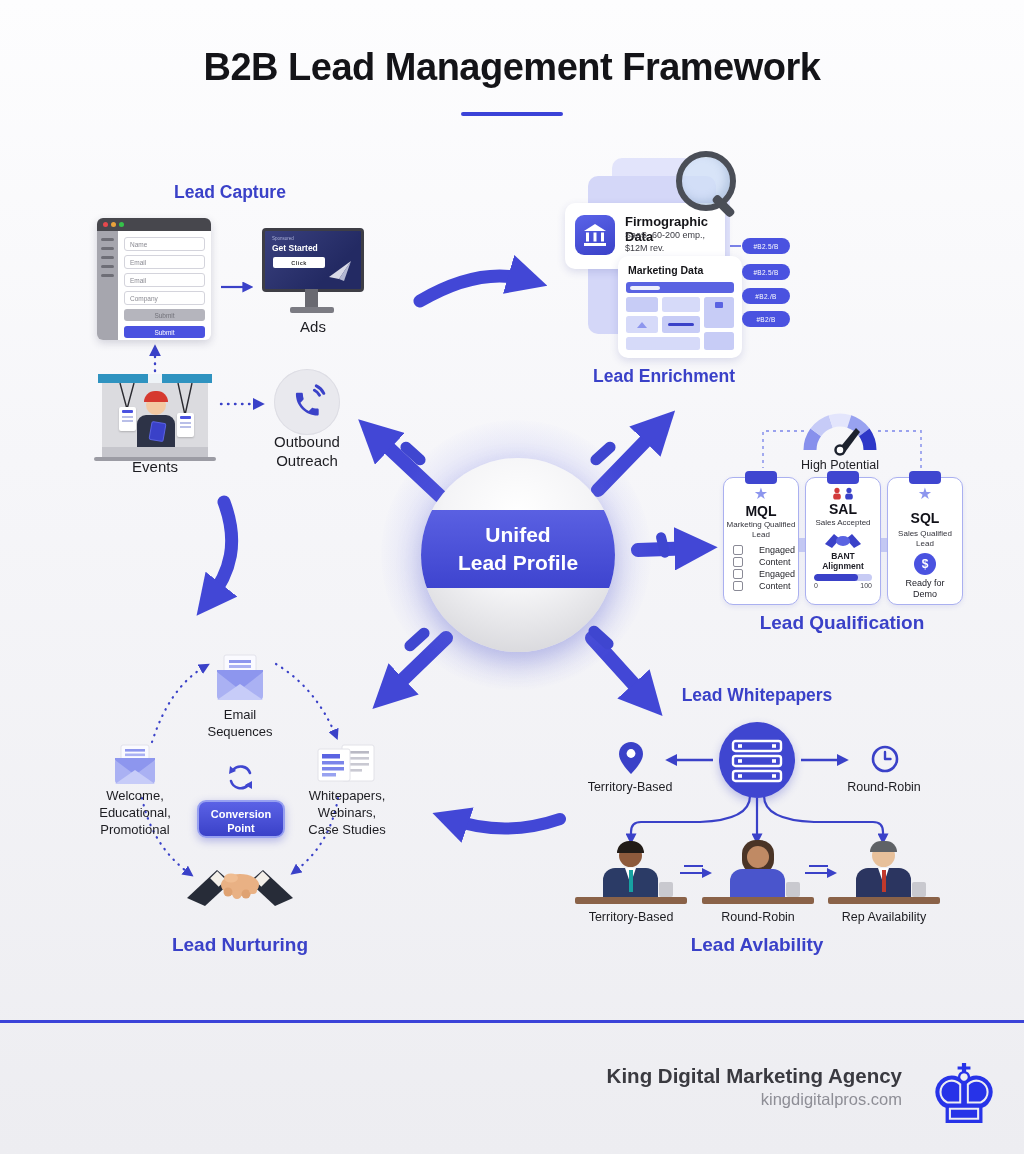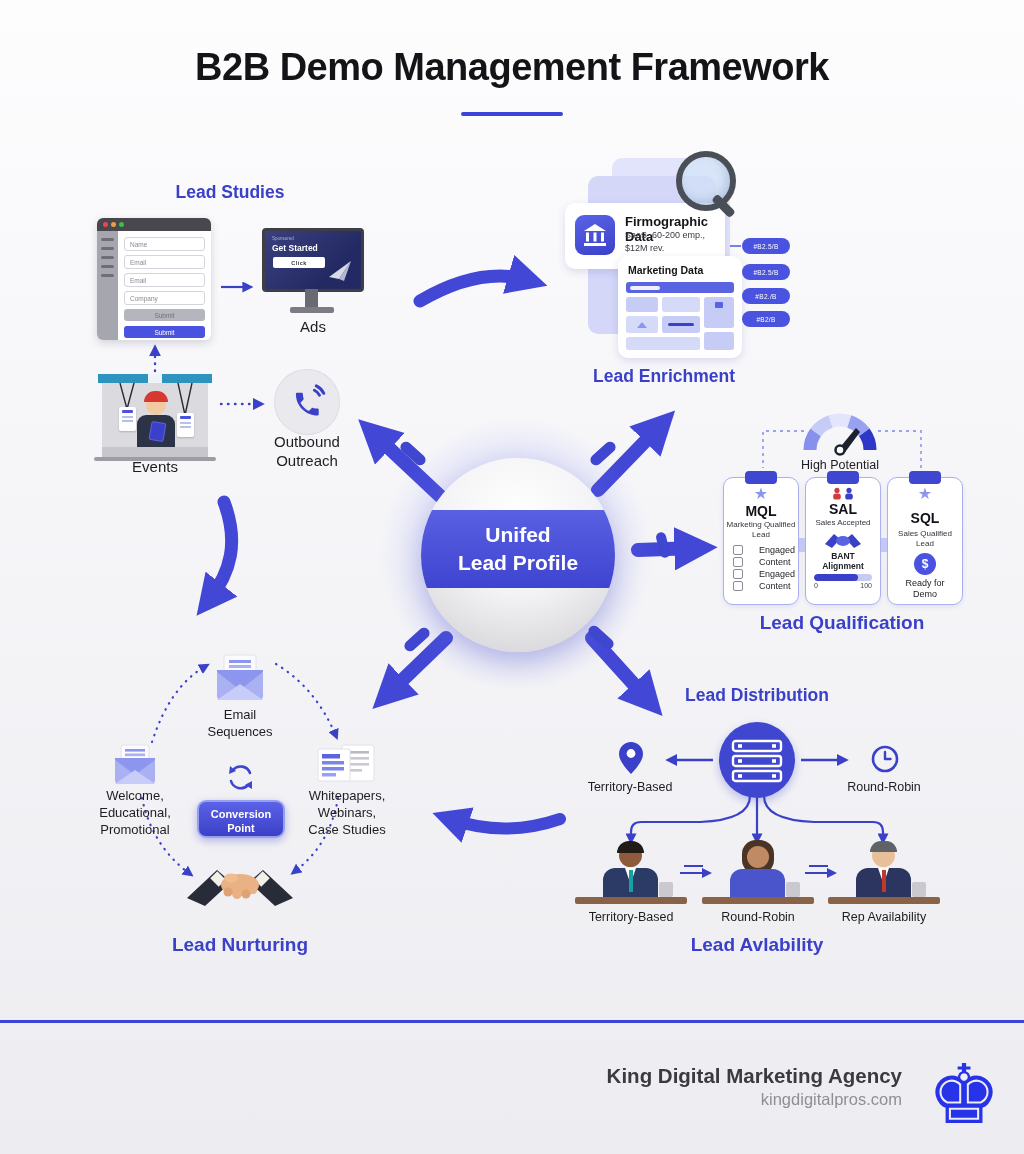--- a/index.html
+++ b/index.html
@@ -27,7 +27,7 @@
 
 <div id="canvas">
 
-  <div class="abs ctr" style="left:0;top:46px;width:1024px;font-size:38px;font-weight:800;color:#141418;letter-spacing:-.5px;">B2B Demo Management Framework</div>
+  <div class="abs ctr" style="left:0;top:46px;width:1024px;font-size:38px;font-weight:800;color:#141418;letter-spacing:-.5px;">B2B Lead Management Framework</div>
   <div class="abs" style="left:461px;top:112px;width:102px;height:4px;background:#3b43d8;border-radius:2px;"></div>
 
   <svg class="abs" width="1024" height="1154" style="left:0;top:0;pointer-events:none;">

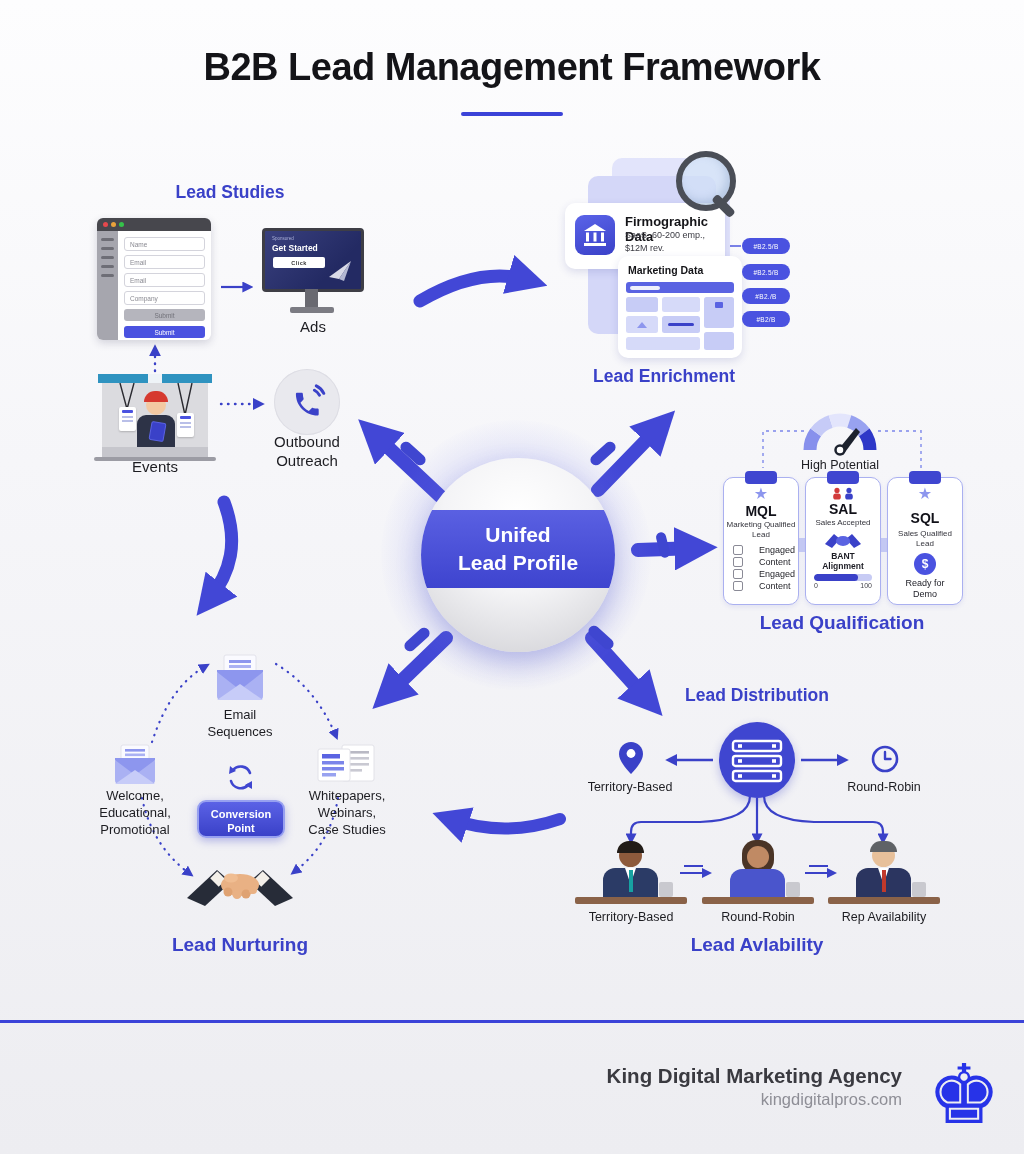--- a/index.html
+++ b/index.html
@@ -79,7 +79,7 @@
     <path d="M726,319 L741,319" stroke="#5a63e2" stroke-width="1.6"></path>
   </svg>
 
-  <div class="abs ctr sec-label" style="left:130px;top:182px;width:200px;font-size:17.5px;">Lead Studies</div>
+  <div class="abs ctr sec-label" style="left:130px;top:182px;width:200px;font-size:17.5px;">Lead Capture</div>
 
   <div class="abs" style="left:97px;top:218px;width:114px;height:122px;background:#fff;border-radius:6px;box-shadow:0 3px 8px rgba(40,40,80,.18);">
     <div class="abs" style="left:0;top:0;width:114px;height:13px;background:#47474d;border-radius:6px 6px 0 0;">

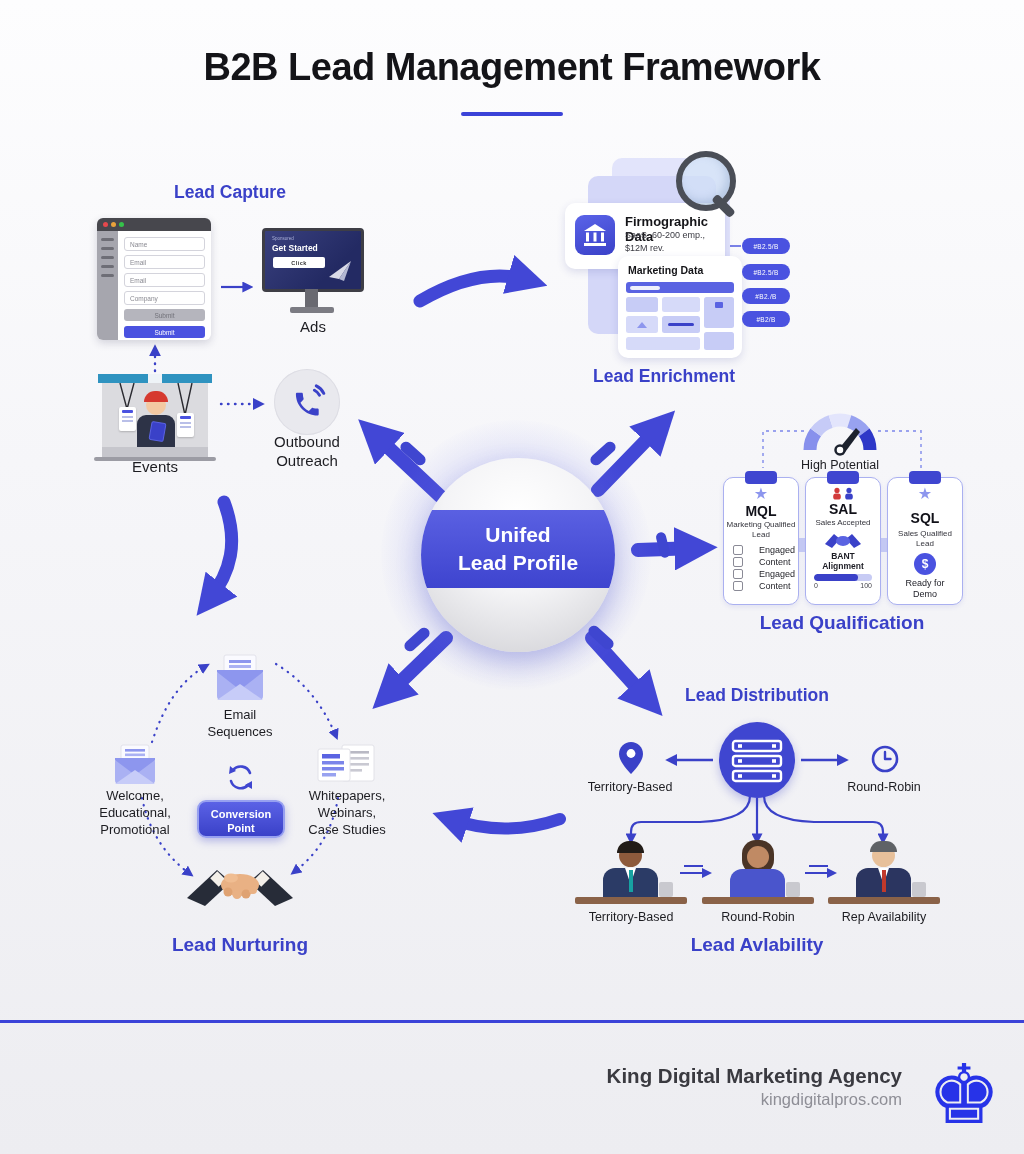--- a/index.html
+++ b/index.html
@@ -297,7 +297,7 @@
 
   <div class="abs ctr sec-label" style="left:720px;top:612px;width:244px;font-size:19px;">Lead Qualification</div>
 
-  <div class="abs ctr sec-label" style="left:647px;top:685px;width:220px;font-size:17.5px;">Lead Distribution</div>
+  <div class="abs ctr sec-label" style="left:647px;top:685px;width:220px;font-size:17.5px;">Lead Whitepapers</div>
 
   <div class="abs" style="left:719px;top:722px;width:76px;height:76px;border-radius:50%;background:#3f46d0;box-shadow:0 4px 10px rgba(60,65,200,.3);">
     <svg style="margin:17px auto 0;display:block;" width="52" height="44">

